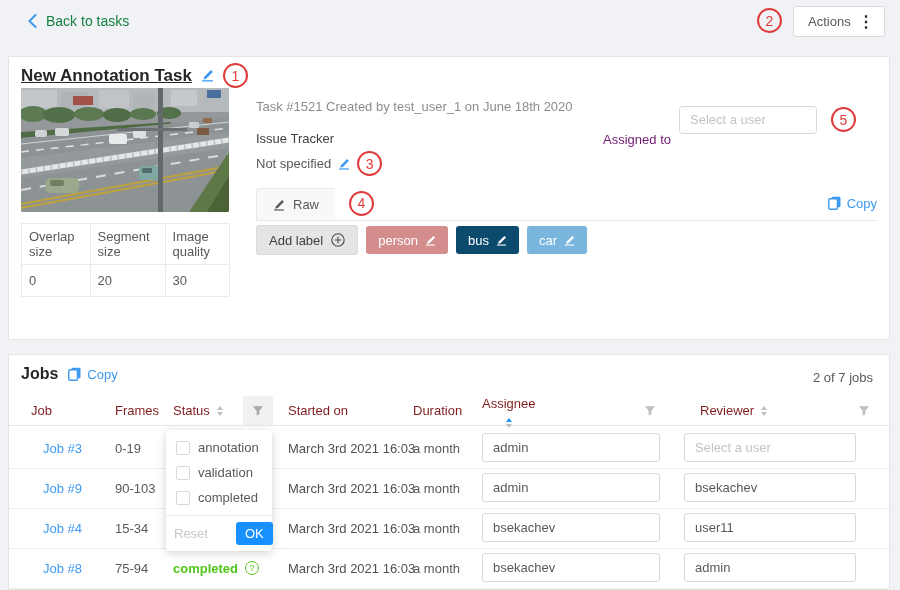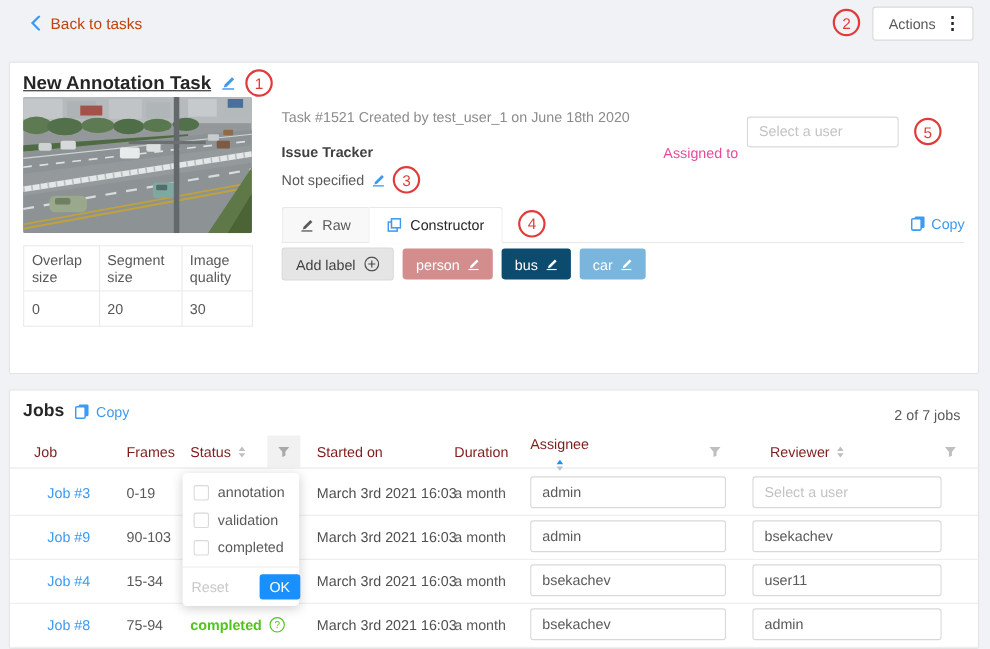--- a/index.html
+++ b/index.html
@@ -7,7 +7,7 @@
   .page{position:relative;width:900px;height:590px;}
 
   
-  .back-link{position:absolute;left:28px;top:13px;display:flex;align-items:center;gap:9px;font-size:14px;color:#c2410c;text-decoration:none;cursor:pointer;text-align:center;}
+  .back-link{position:absolute;left:28px;top:13px;display:flex;align-items:center;gap:9px;font-size:14px;color:#15803d;text-decoration:none;cursor:pointer;text-align:center;}
   .actions-btn{position:absolute;left:793px;top:6px;width:92px;height:31px;background:#fff;border:1px solid #d9d9d9;border-radius:3px;display:flex;align-items:center;justify-content:space-between;padding:0 10px 0 14px;font-size:13px;color:#595959;font-family:inherit;cursor:pointer;box-sizing:border-box;}
   .dots{font-size:16px;font-weight:700;color:#262626;line-height:1;}
 

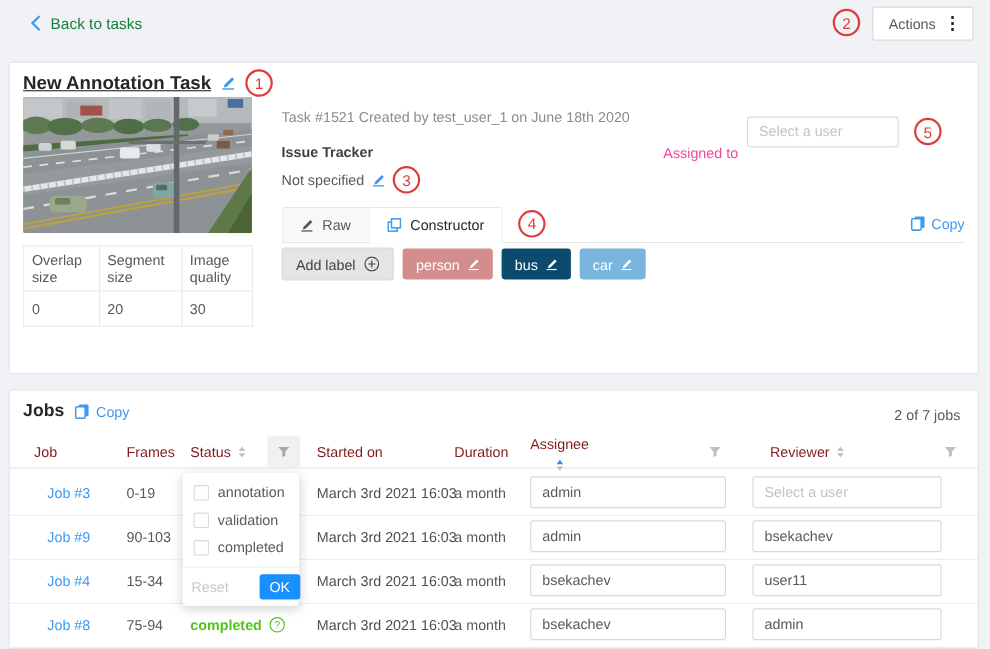--- a/index.html
+++ b/index.html
@@ -38,7 +38,7 @@
   .ant-input::placeholder{color:#c3c3c3;}
   .assigned .ant-input{width:138px;height:28px;}
   .assigned .callout{margin-left:14px;}
-  .it-label{position:absolute;left:247px;top:74px;font-size:13px;font-weight:700;color:#404040;}
+  .it-label{position:absolute;left:247px;top:74px;font-size:13px;font-weight:400;color:#404040;}
   .it-row{position:absolute;left:247px;top:94px;display:flex;align-items:center;gap:7px;font-size:13px;color:#595959;}
   .tabs-bar{position:absolute;left:247px;right:12px;top:129px;height:34px;border-bottom:1px solid #e8e8e8;display:flex;align-items:flex-end;}
   .tab{height:33px;box-sizing:border-box;display:flex;align-items:center;gap:8px;padding:0 16px;font-size:13px;border:1px solid #e8e8e8;margin-bottom:-1px;cursor:pointer;background:#f8f8f8;color:#595959;}

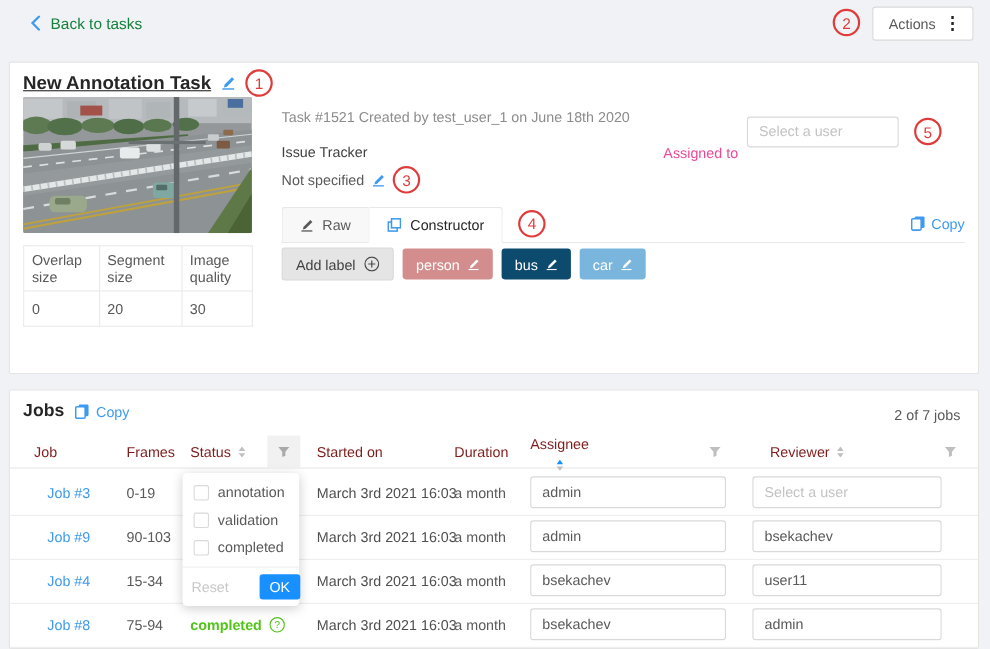--- a/index.html
+++ b/index.html
@@ -33,7 +33,7 @@
   .params .vrow td{padding:8px 7px;}
   .meta{position:absolute;left:247px;top:42px;font-size:13px;color:#8c8c8c;}
   .assigned{position:absolute;top:35px;right:33px;display:flex;align-items:center;}
-  .assigned-label{font-size:13px;color:#ec4899;margin-right:8px;margin-top:40px;}
+  .assigned-label{font-size:13px;color:#701a75;margin-right:8px;margin-top:40px;}
   .ant-input{border:1px solid #d9d9d9;border-radius:3px;height:29px;padding:0 10px;font-size:13px;color:#595959;background:#fff;box-sizing:border-box;font-family:inherit;outline:none;}
   .ant-input::placeholder{color:#c3c3c3;}
   .assigned .ant-input{width:138px;height:28px;}

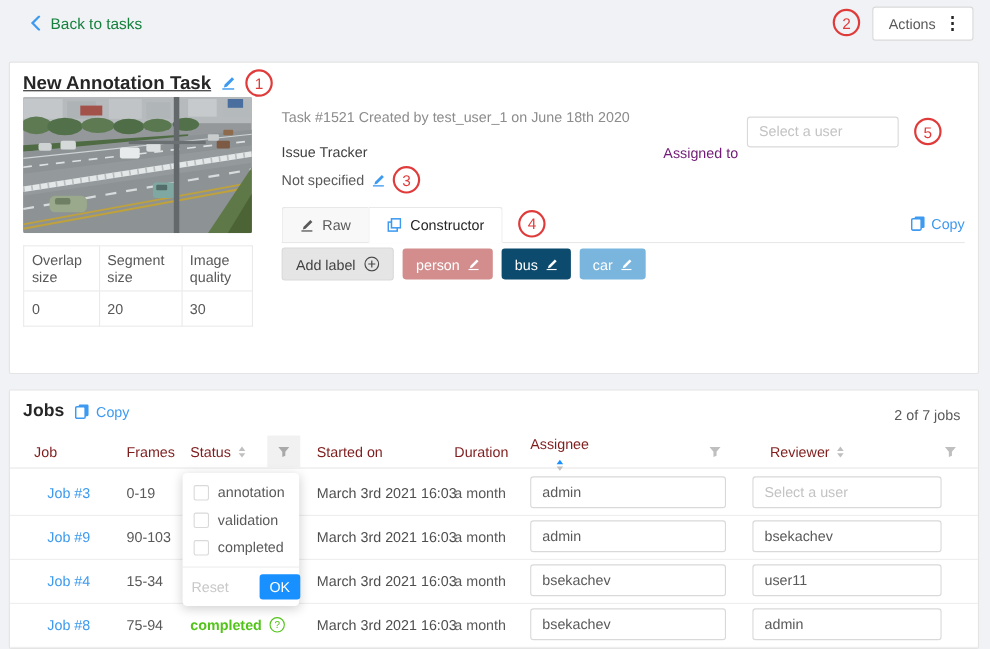--- a/index.html
+++ b/index.html
@@ -211,15 +211,6 @@
         </span>
         <span>Raw</span>
       </div>
-      <div class="tab tab-active">
-        <span class="edit-ic">
-          <svg width="13" height="13" viewBox="0 0 14 14">
-              <rect x="1" y="4.2" width="8.8" height="8.8" fill="#fff" stroke="#3d9af0" stroke-width="1.5"></rect>
-              <rect x="4.2" y="1" width="8.8" height="8.8" fill="#fff" stroke="#3d9af0" stroke-width="1.5"></rect>
-            </svg>
-        </span>
-        <span>Constructor</span>
-      </div>
       <div class="callout">4</div>
       <a class="copy-link">
         <span class="edit-ic">

